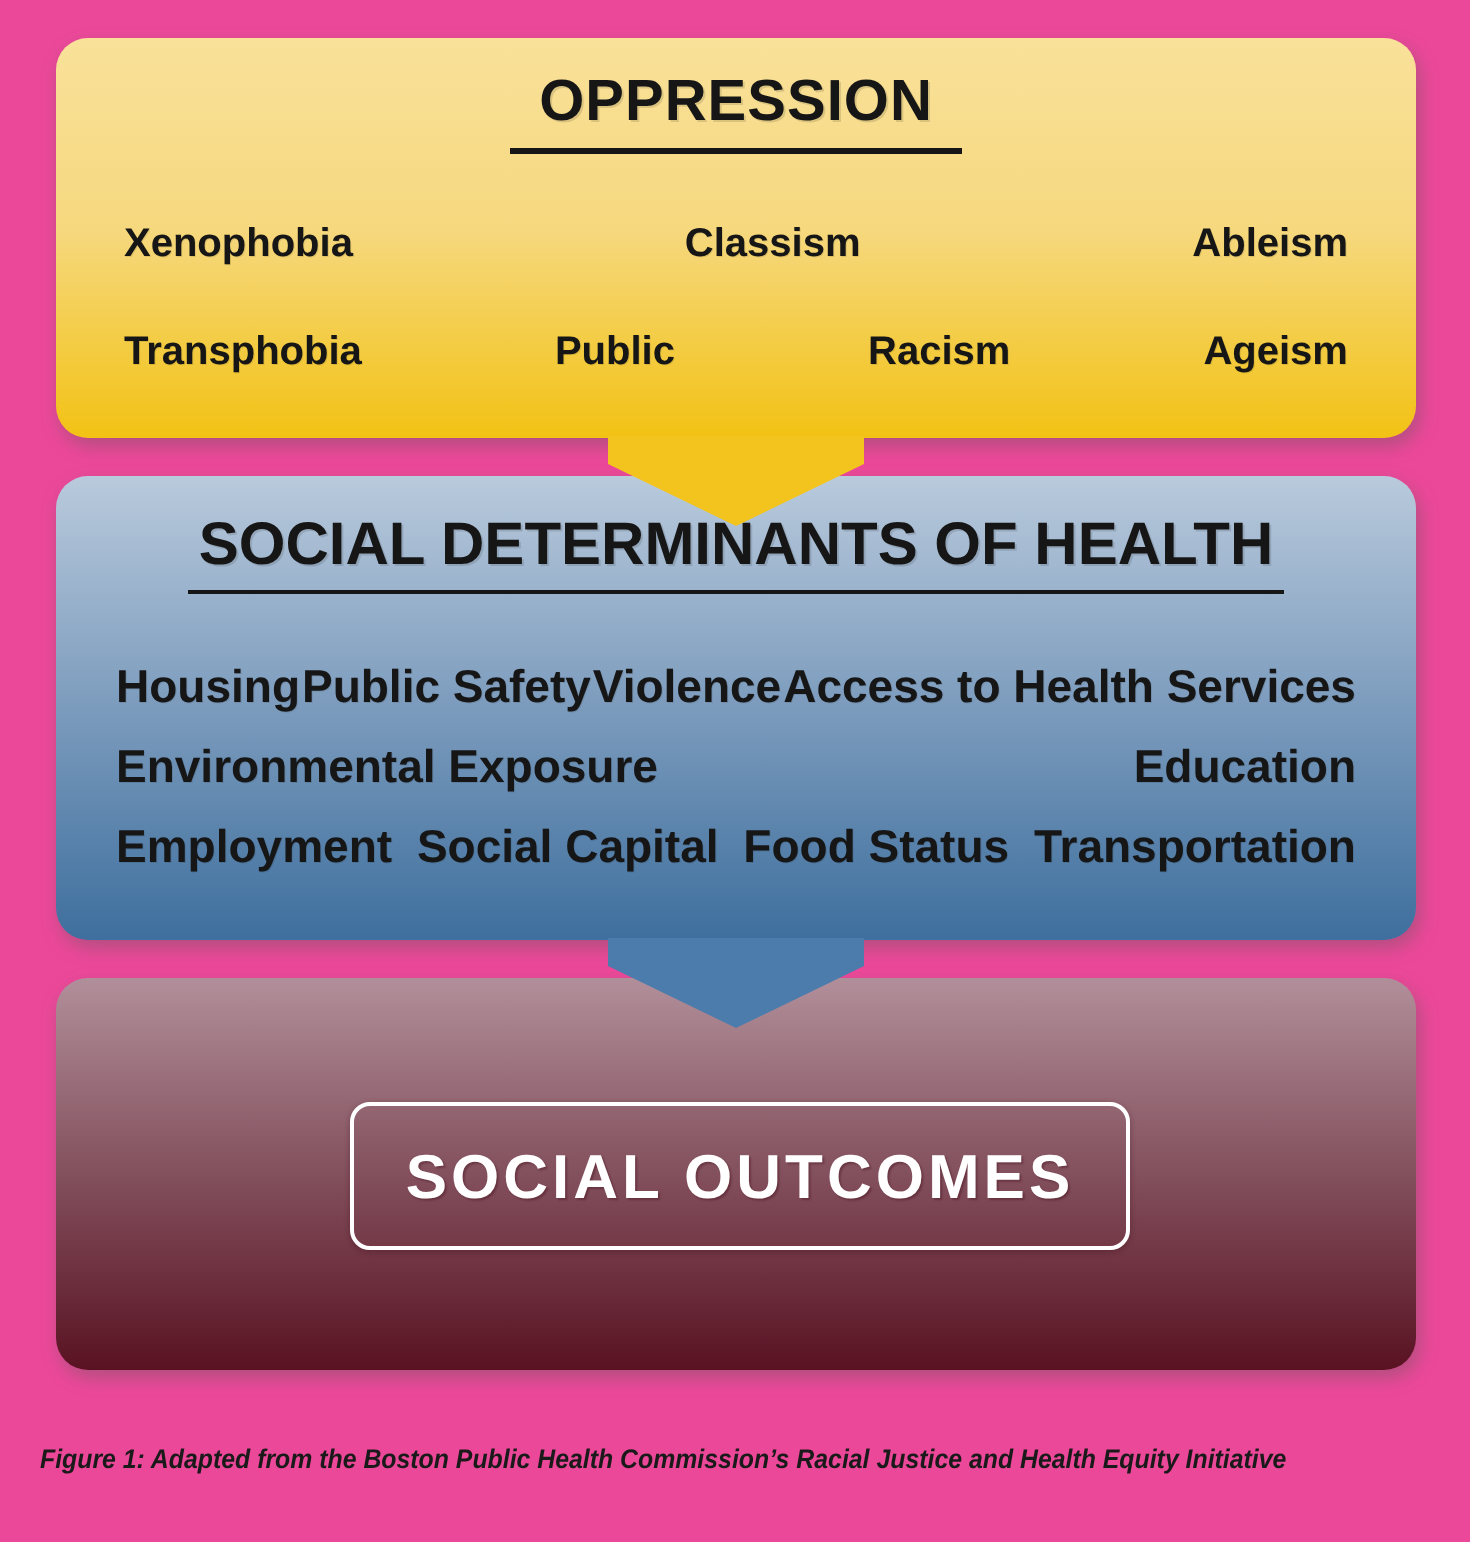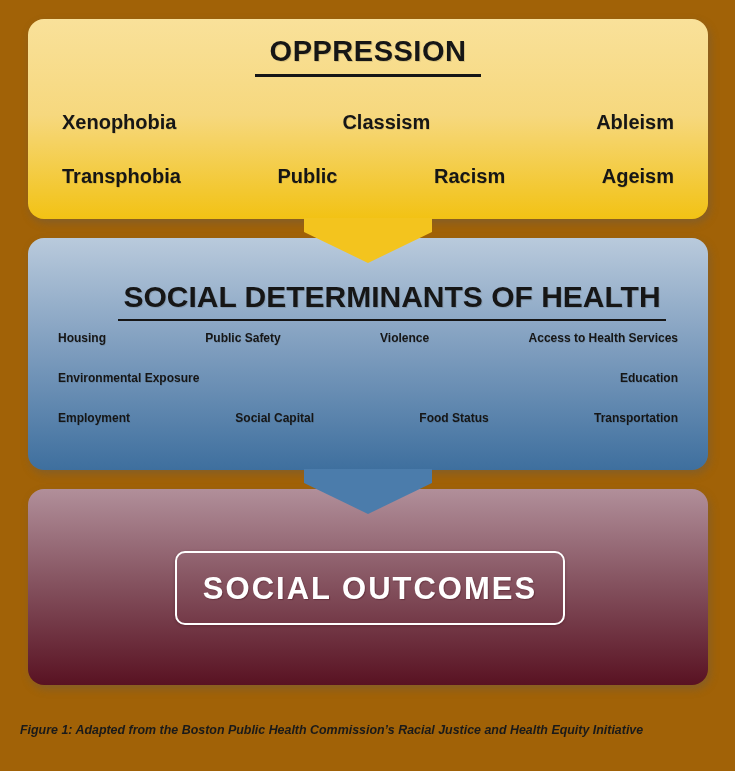--- a/index.html
+++ b/index.html
@@ -12,7 +12,7 @@
     position: relative;
     width: 735px;
     height: 771px;
-    background: #a16207;
+    background: #ec4899;
     overflow: hidden;
   }
   .box {

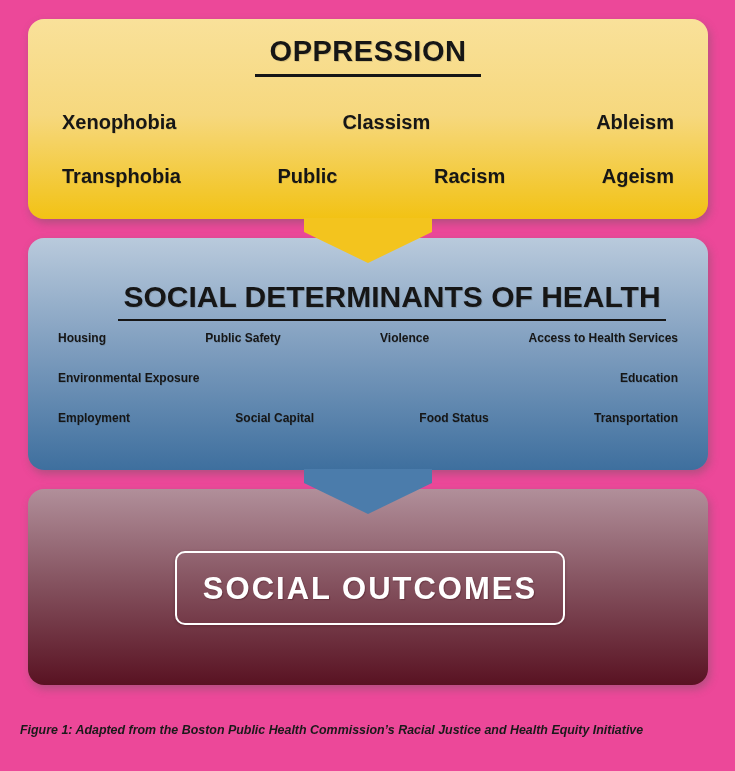--- a/index.html
+++ b/index.html
@@ -70,7 +70,7 @@
     letter-spacing: 0.5px;
     padding: 0 15px 8px 15px;
   }
-  .b-title-wrap { top: 44px; margin-left: 24px; }
+  .b-title-wrap { top: 20px; }
   .b-title-wrap .title-underlined {
     font-size: 30px;
     letter-spacing: 0px;

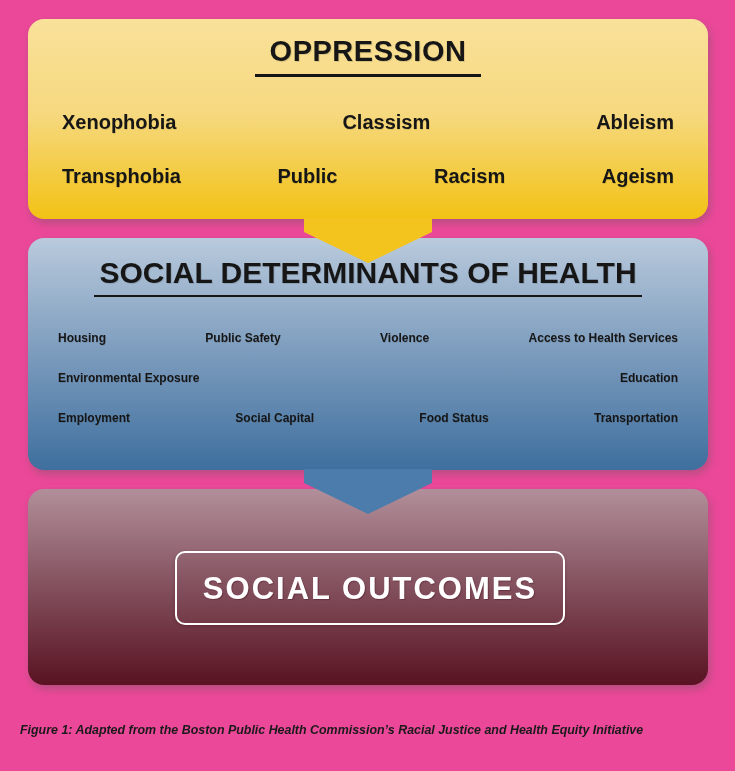--- a/index.html
+++ b/index.html
@@ -91,7 +91,7 @@
   .opp-row-1 { top: 93px; align-items: flex-end; }
   .opp-row-2 { top: 147px; }
 
-  .sdoh-row { left: 30px; right: 30px; font-size: 12px; }
+  .sdoh-row { left: 30px; right: 30px; font-size: 23px; }
   .sdoh-row-1 { top: 94px; }
   .sdoh-row-2 { top: 134px; }
   .sdoh-row-3 { top: 174px; }

